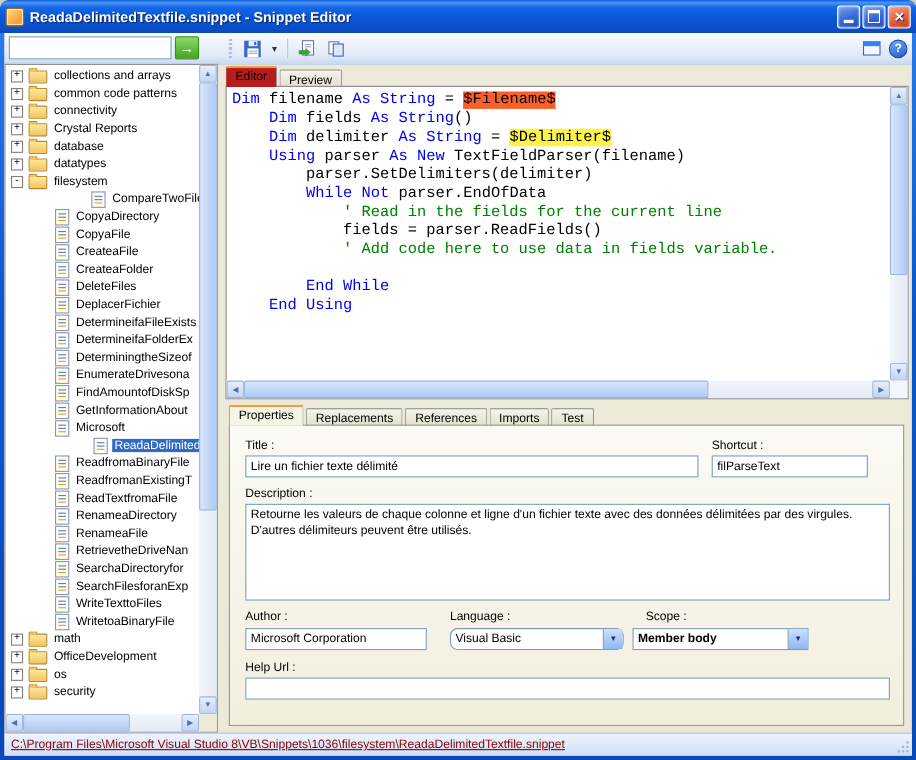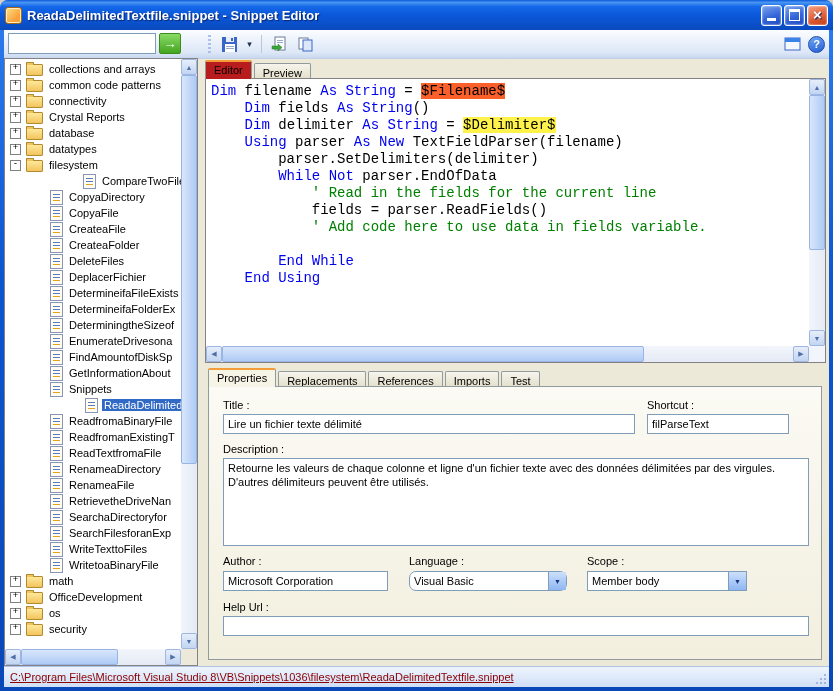--- a/index.html
+++ b/index.html
@@ -256,7 +256,7 @@
           </div>
           <div class="tree-row" style="padding-left: 44px;">
             <span class="snippet-icon"></span>
-            <span class="tree-label">Snippets</span>
+            <span class="tree-label">Microsoft</span>
           </div>
           <div class="tree-row selected" style="padding-left: 44px; margin-left: 35px;">
             <span class="snippet-icon"></span>

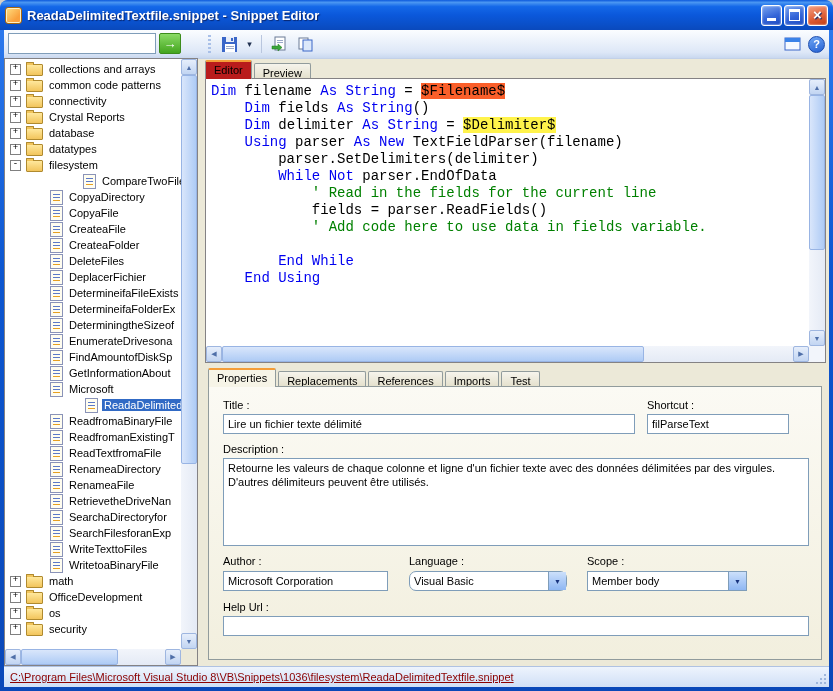--- a/index.html
+++ b/index.html
@@ -385,7 +385,7 @@
         </div>
 
         <div class="lbl" style="left:378px;top:168px;">Scope :</div>
-        <div class="xp-combo" style="left:378px;top:184px;width:160px;">
+        <div class="xp-combo" style="left:366px;top:184px;width:160px;font-weight:bold;">
           <span class="combo-text">Member body</span>
           <span class="combo-btn"></span>
         </div>

